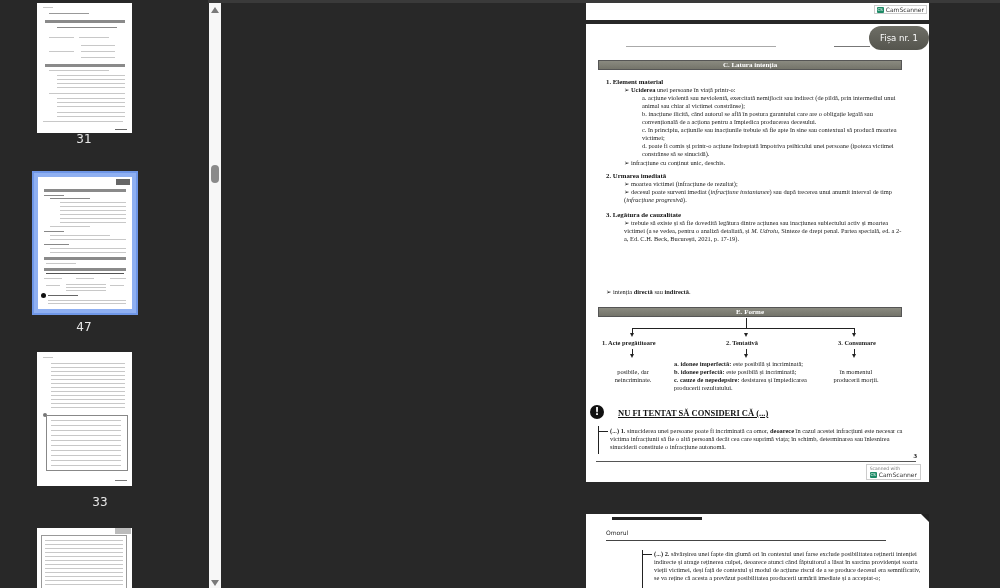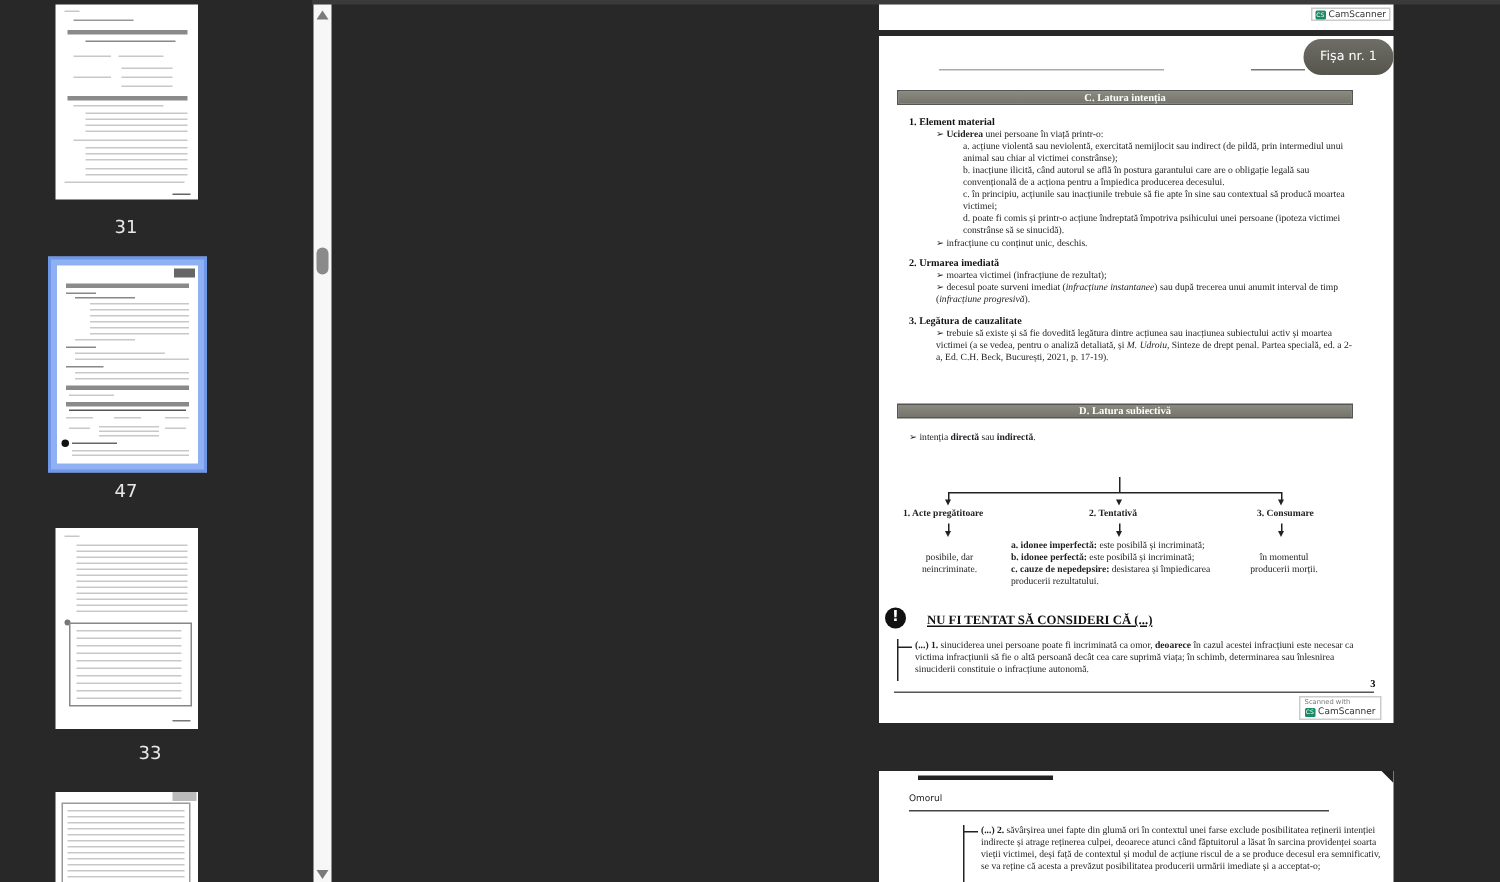--- a/index.html
+++ b/index.html
@@ -90,7 +90,7 @@
     <div class="ln" style="left:6px;top:118px;width:80px;"></div>
     <div class="ln" style="left:78px;top:126px;width:12px;background:#666;"></div>
   </div>
-  <div class="thumb-label" style="left:34px;top:144px;">31</div>
+  <div class="thumb-label" style="left:34px;top:132px;">31</div>
 
   <div class="thumb-sel" style="left:32px;top:171px;width:106px;height:144px;">
     <div class="thumb" style="left:4px;top:4px;width:94px;height:132px;">

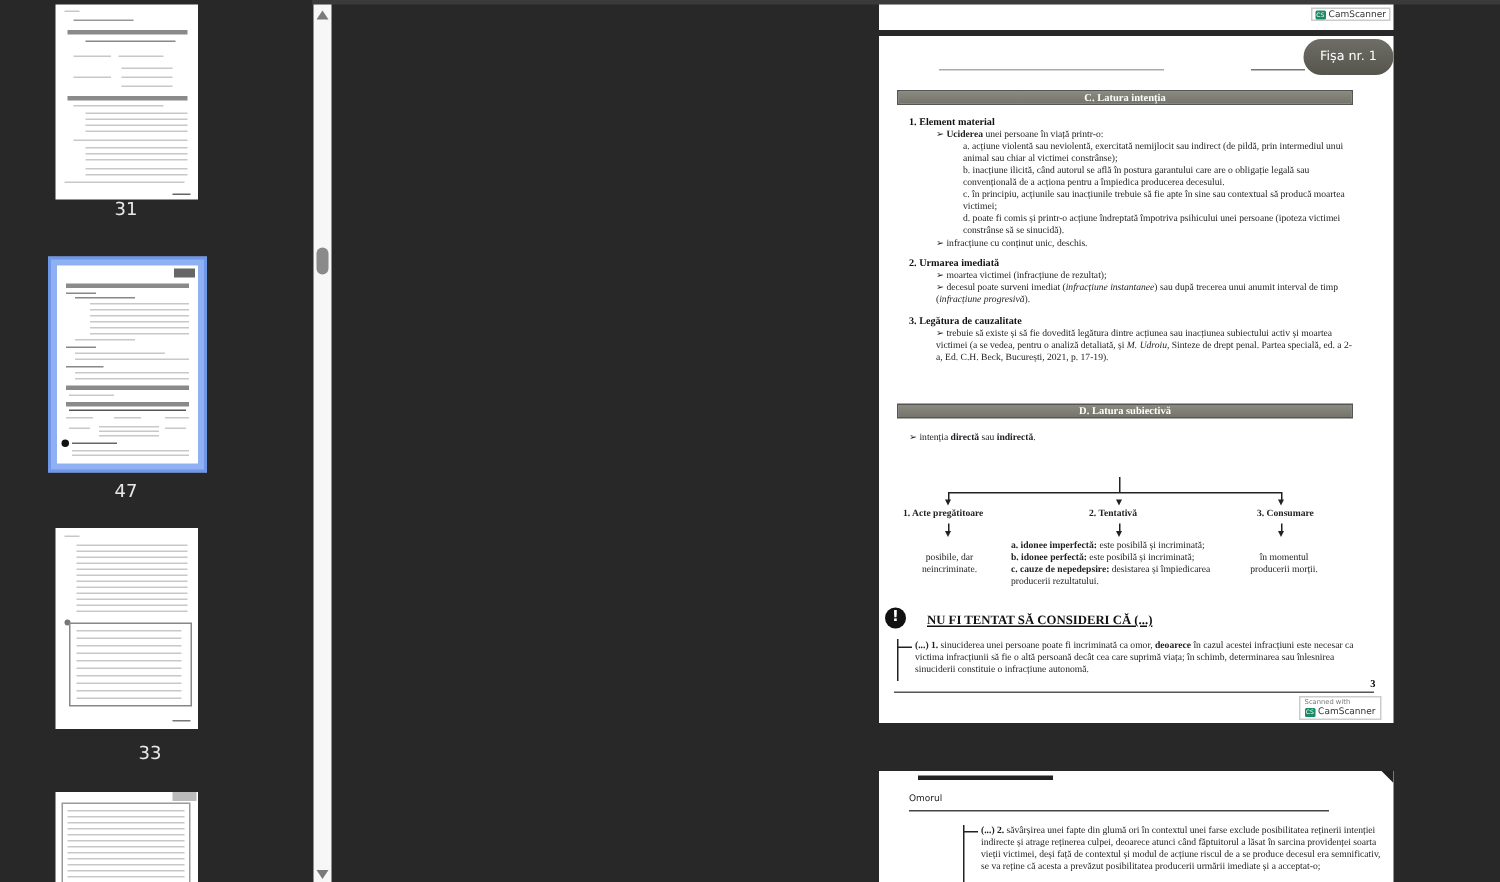--- a/index.html
+++ b/index.html
@@ -214,7 +214,6 @@
   <div class="txt h" style="left:20px;top:187px;">3. Legătura de cauzalitate</div>
   <div class="txt" style="left:38px;top:195px;width:280px;">➢ <span>trebuie să existe și să fie dovedită legătura dintre acțiunea sau inacțiunea subiectului activ și moartea victimei (a se vedea, pentru o analiză detaliată, și </span><span class="i">M. Udroiu</span><span>, Sinteze de drept penal. Partea specială, ed. a 2-a, Ed. C.H. Beck, București, 2021, p. 17-19).</span></div>
 
-  <div class="sec" style="top:245px;">D. Latura subiectivă</div>
   <div class="txt" style="left:20px;top:264px;">➢ <span>intenția </span><span class="b">directă</span><span> sau </span><span class="b">indirectă</span><span>.</span></div>
 
   <div class="tree-line" style="left:160px;top:294px;width:1px;height:10px;"></div>

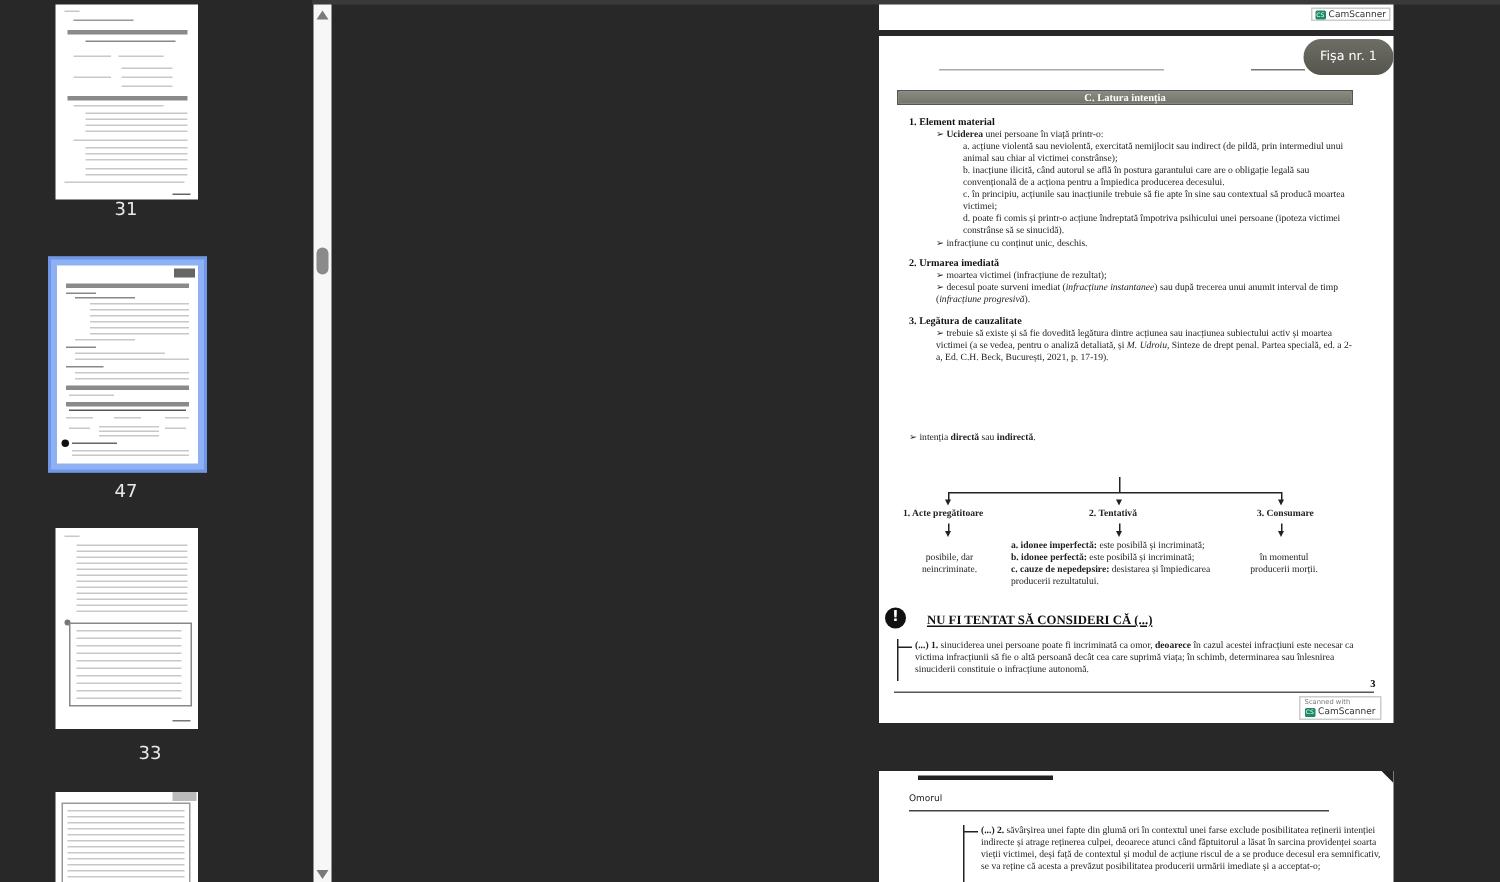--- a/index.html
+++ b/index.html
@@ -216,6 +216,7 @@
 
   <div class="txt" style="left:20px;top:264px;">➢ <span>intenția </span><span class="b">directă</span><span> sau </span><span class="b">indirectă</span><span>.</span></div>
 
+  <div class="sec" style="top:283px;">E. Forme</div>
   <div class="tree-line" style="left:160px;top:294px;width:1px;height:10px;"></div>
   <div class="tree-line" style="left:46px;top:304px;width:222px;height:1px;"></div>
   <div class="tree-line" style="left:46px;top:304px;width:1px;height:6px;"></div>

